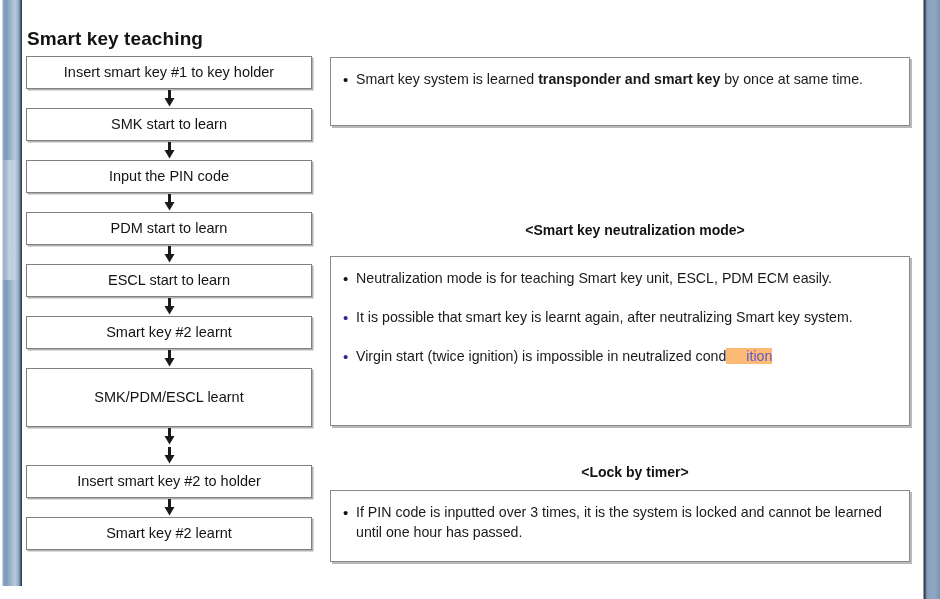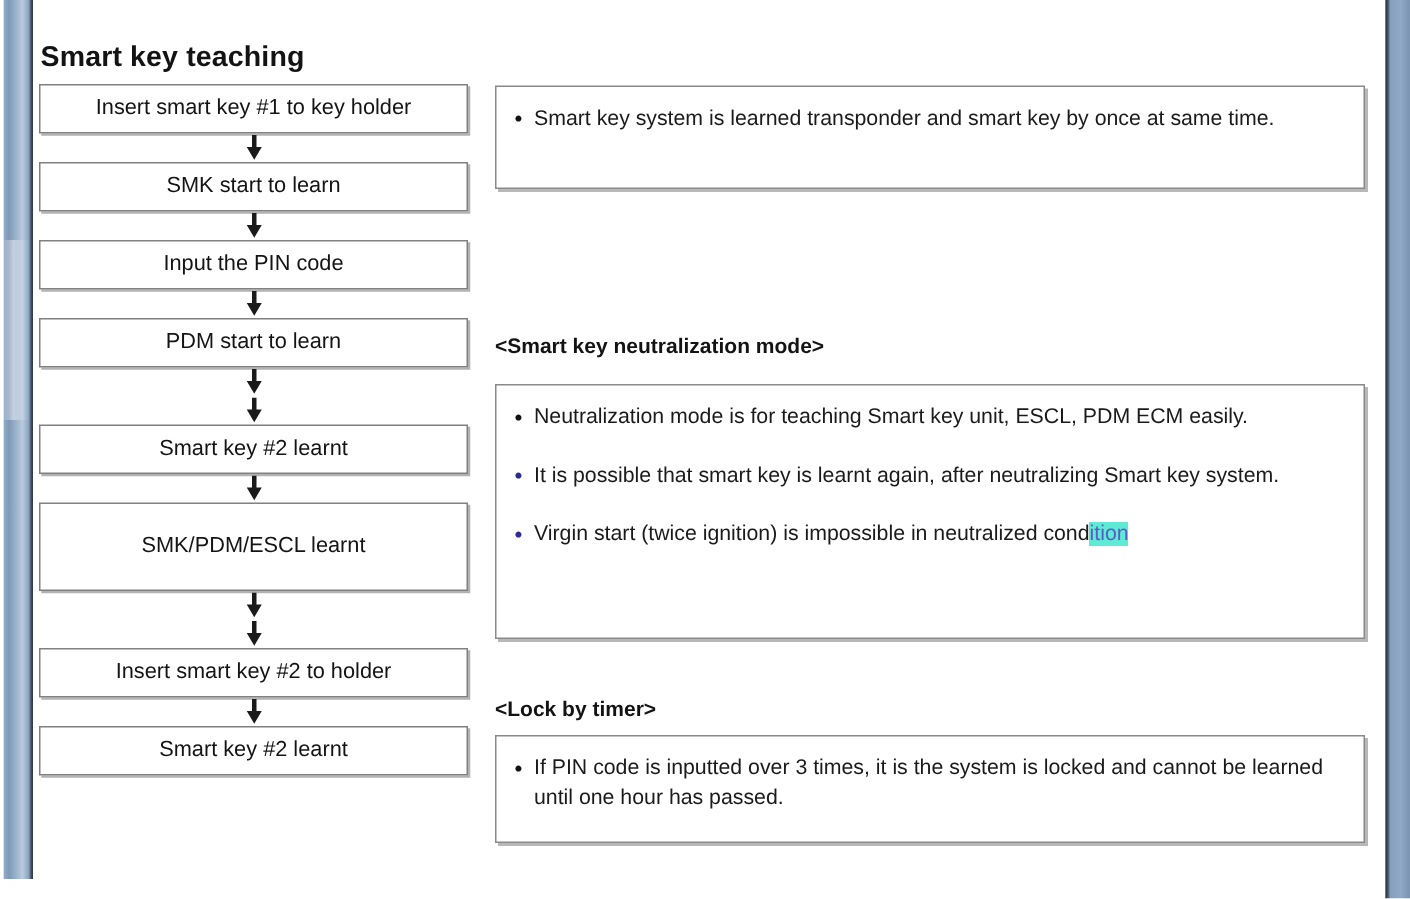--- a/index.html
+++ b/index.html
@@ -138,7 +138,7 @@
   }
   .bullet-dot.navy { color: #2b2b8f; }
   .bullet-text { flex: 1 1 auto; }
-  .bullet-text b { font-weight: normal; }
+  .bullet-text b { font-weight: bold; }
   .tint-blue { color: #5b5bc8; background: #5eead4; }
 </style>
 </head>

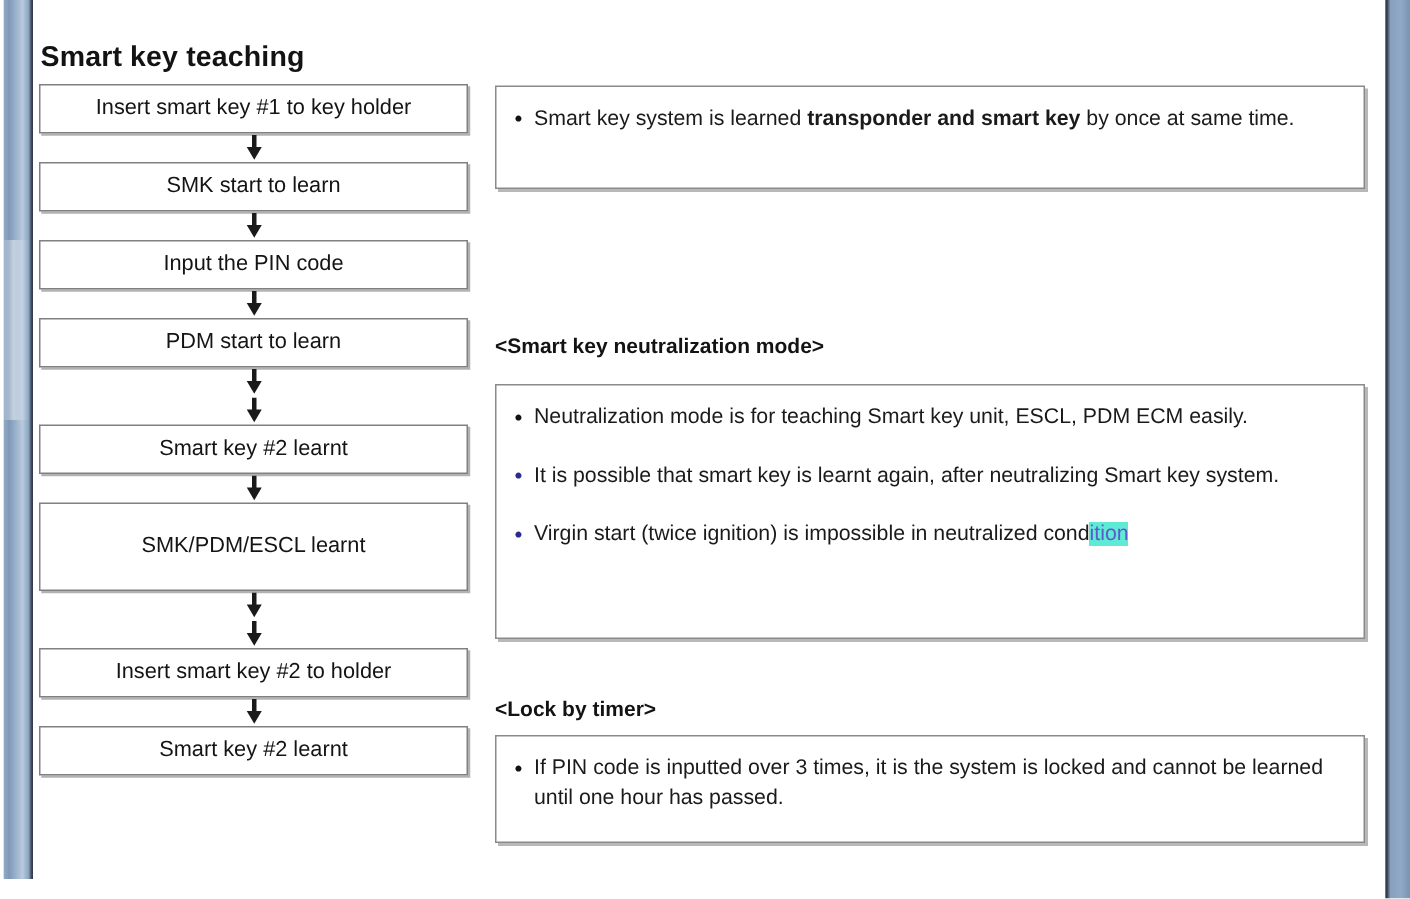--- a/index.html
+++ b/index.html
@@ -112,8 +112,9 @@
 
   .section-head {
     position: absolute;
-    left: 0;
+    left: 15px;
     width: 580px;
+    text-align: center;
     font-size: 14px;
     font-weight: bold;
     color: #131313;

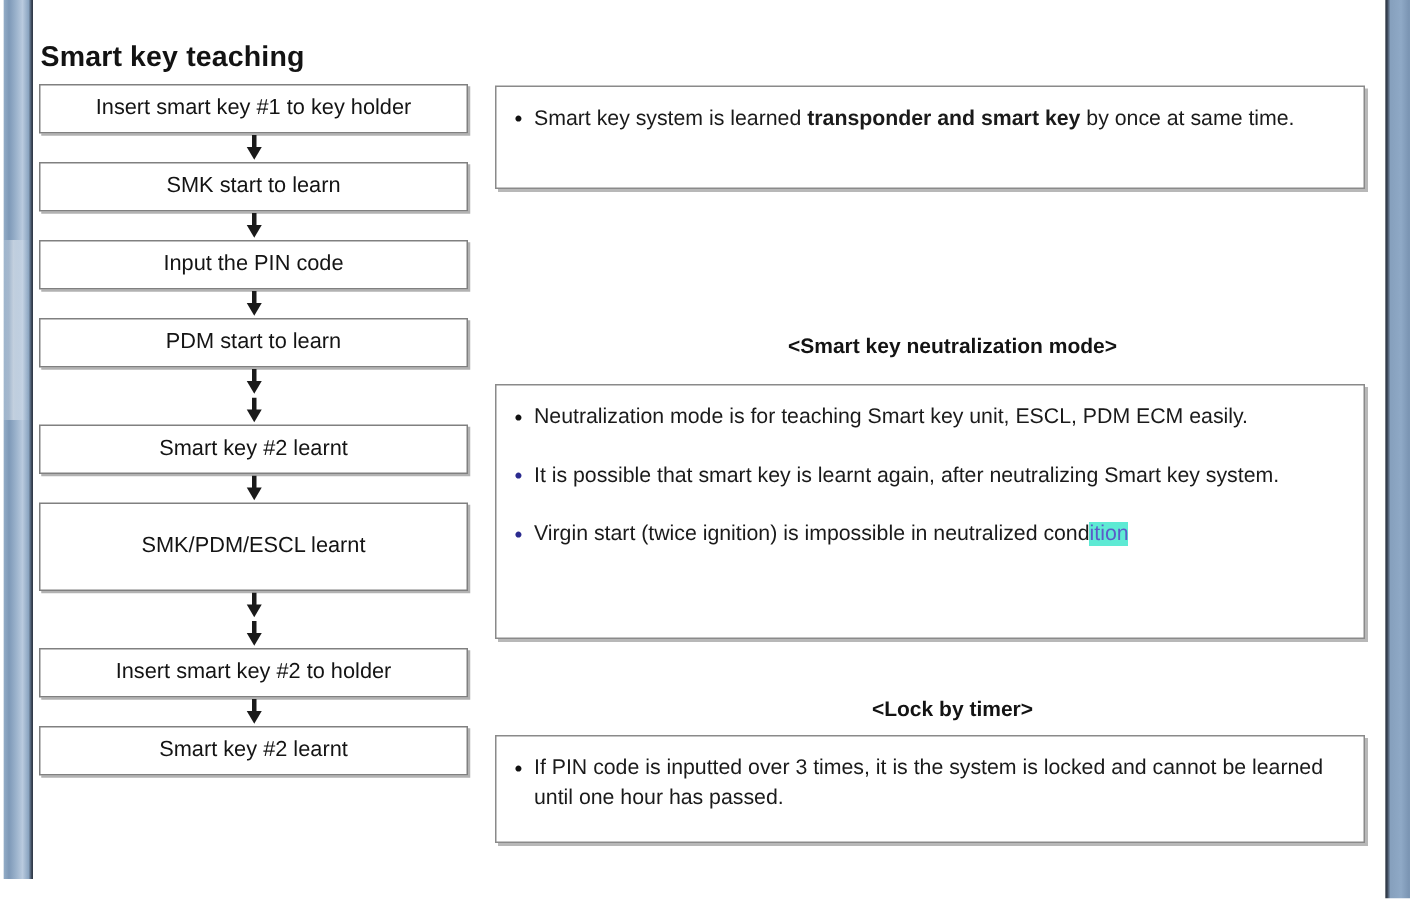--- a/index.html
+++ b/index.html
@@ -189,6 +189,7 @@
         </svg>
     </div>
 
+    <div class="flow-box h1">ESCL start to learn</div>
     <div class="flow-arrow">
       <svg width="13" height="17" viewBox="0 0 13 17">
           <rect x="5" y="0" width="3" height="9" fill="#1a1a1a"></rect>

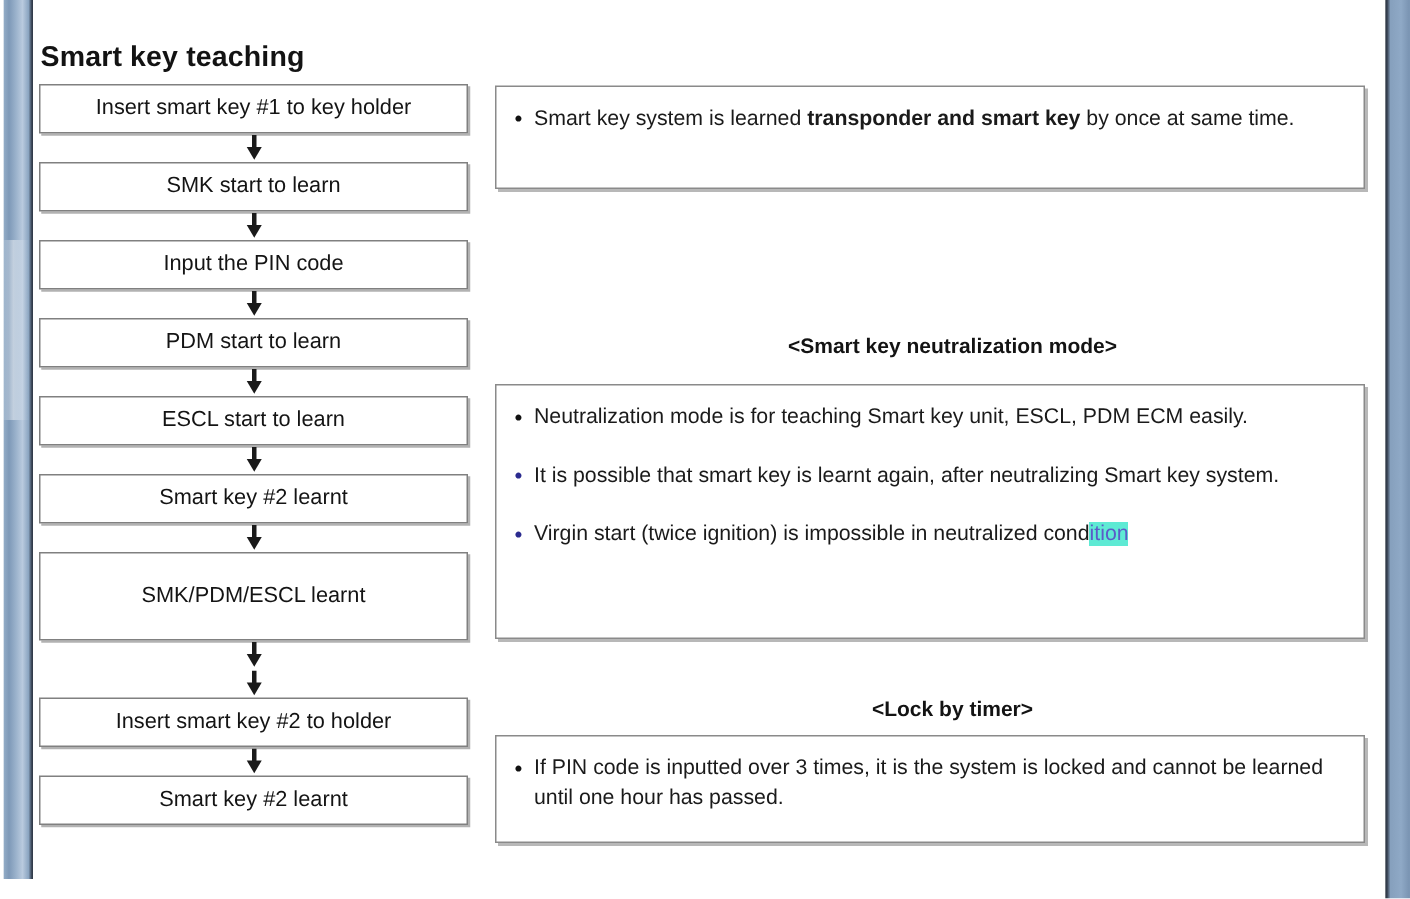--- a/index.html
+++ b/index.html
@@ -140,7 +140,7 @@
   .bullet-dot.navy { color: #2b2b8f; }
   .bullet-text { flex: 1 1 auto; }
   .bullet-text b { font-weight: bold; }
-  .tint-blue { color: #5b5bc8; background: #5eead4; }
+  .tint-blue { color: #5b5bc8; background: #fdba74; padding-left: 20px; }
 </style>
 </head>
 <body>

